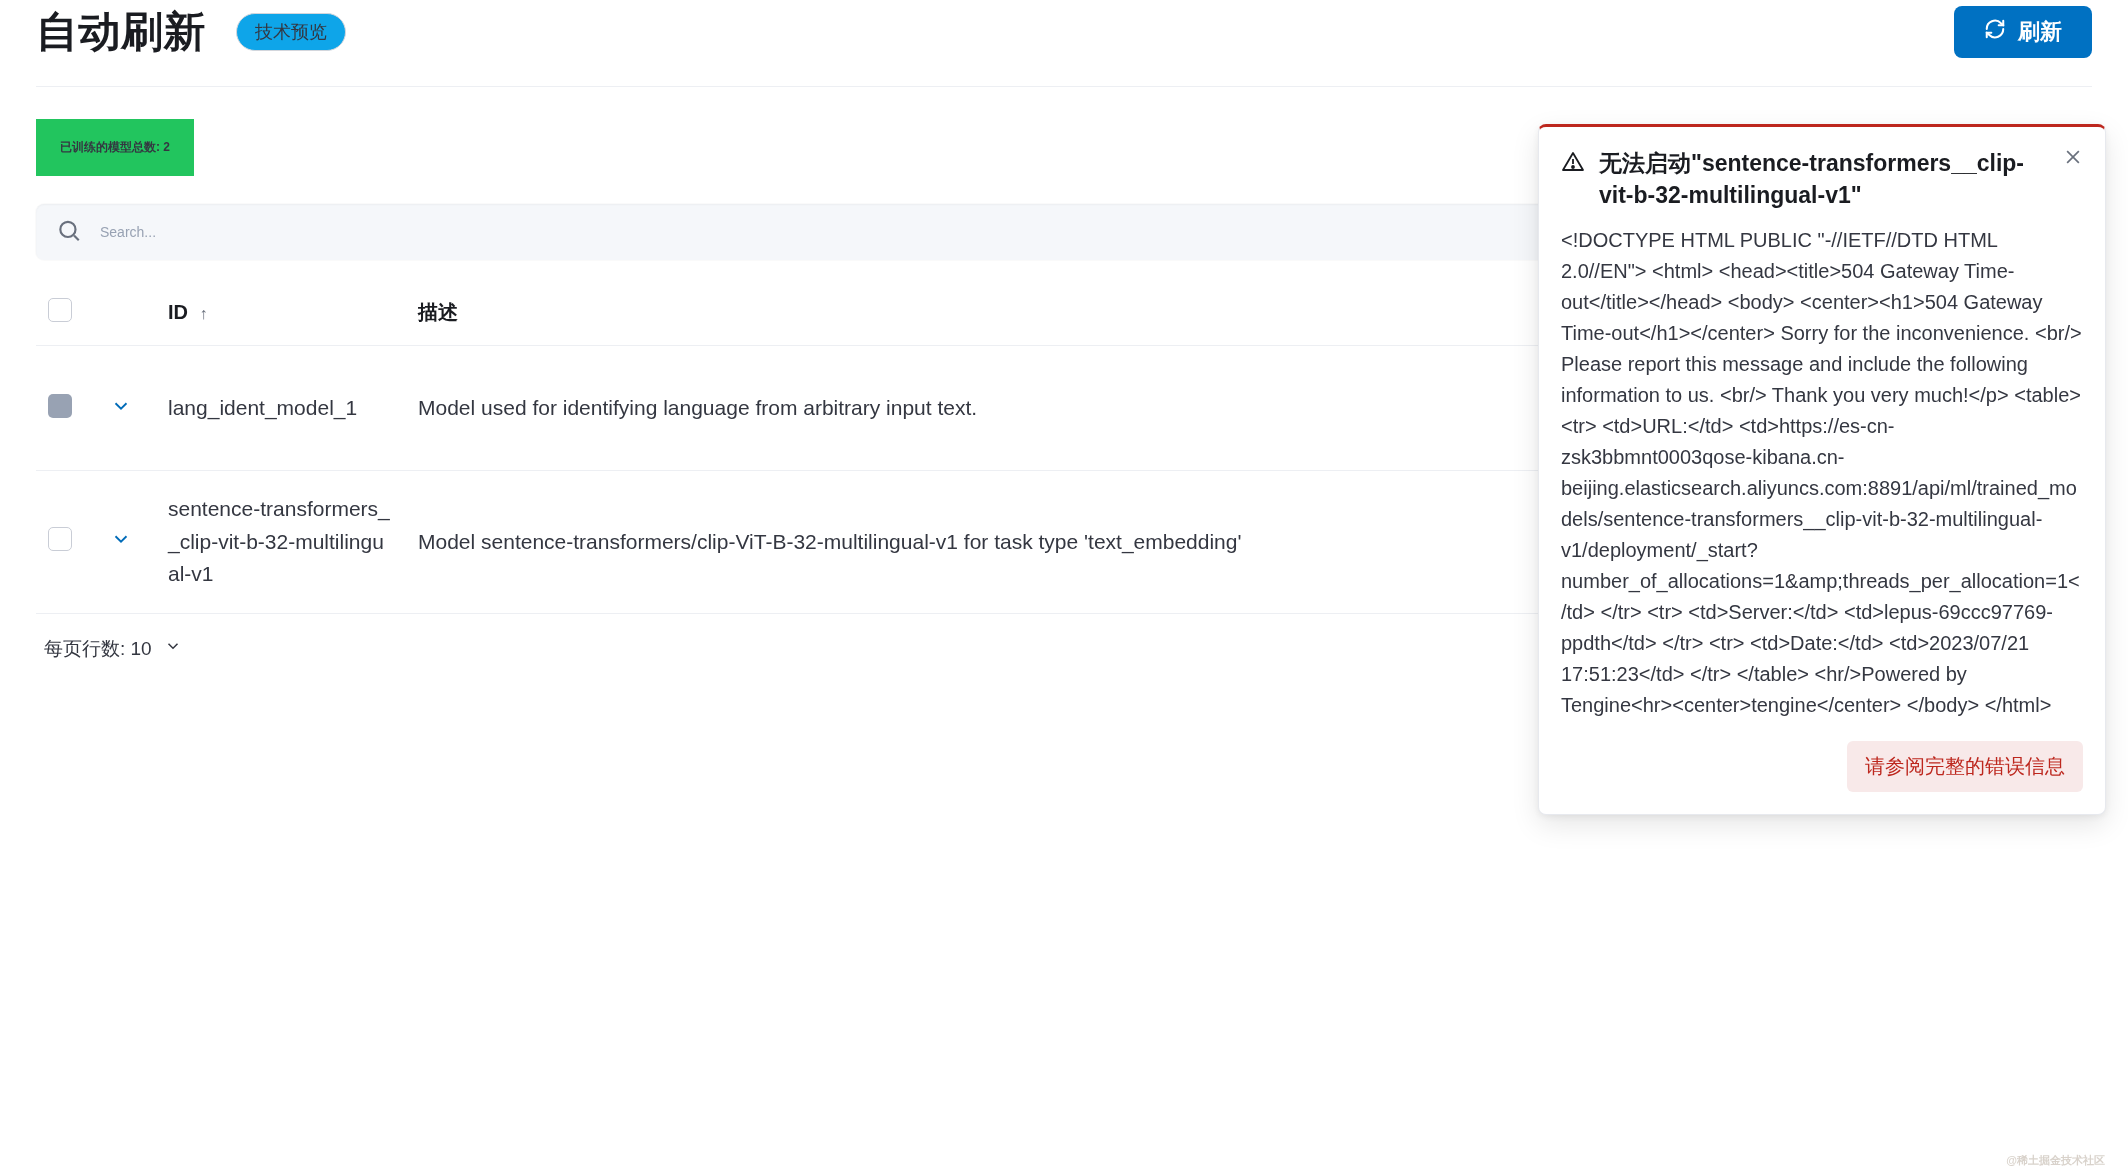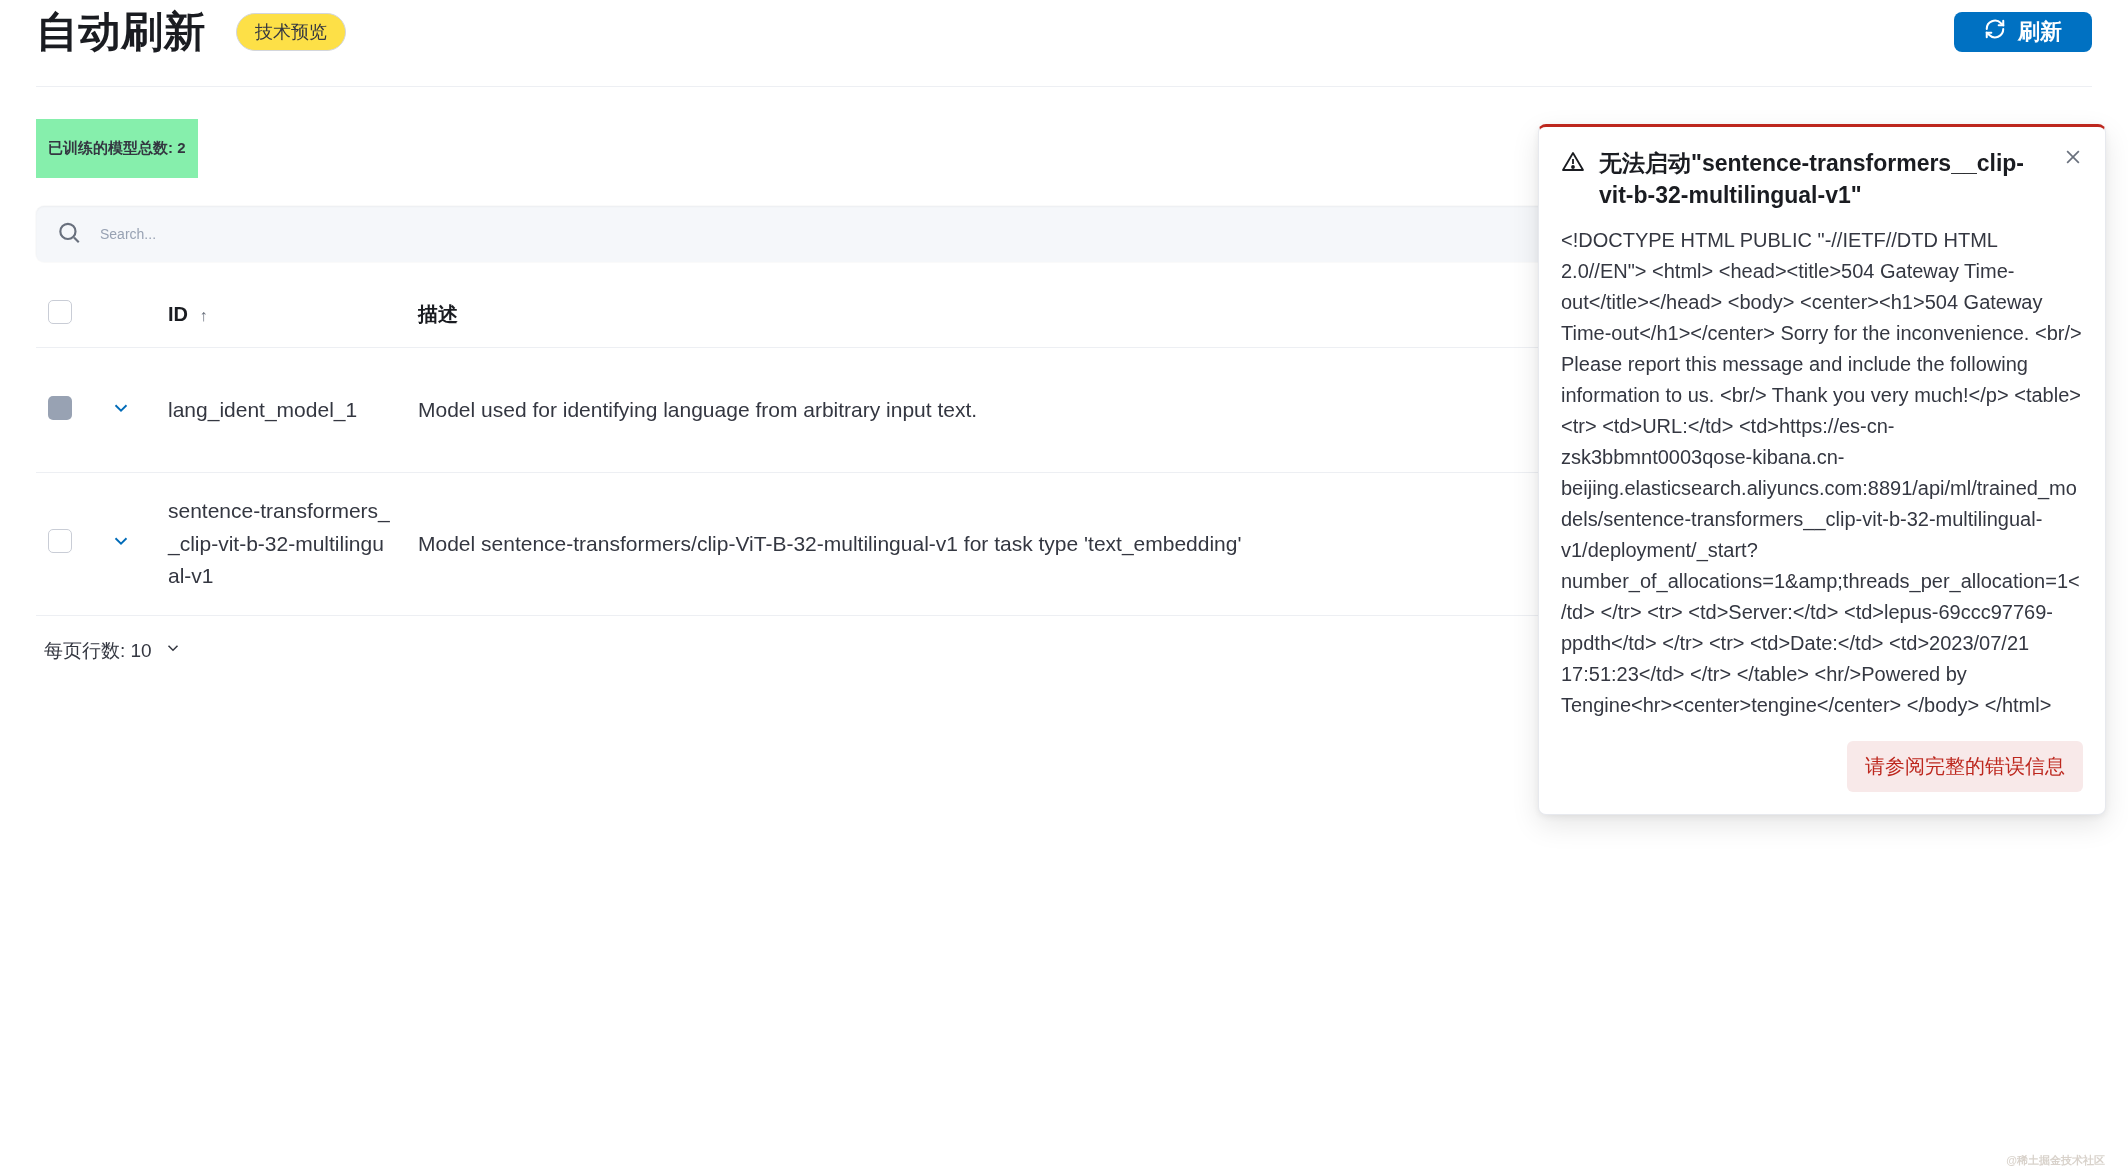--- a/index.html
+++ b/index.html
@@ -33,7 +33,7 @@
     padding: 6px 18px;
     font-size: 18px;
     color: #343741;
-    background: #fde047;
+    background: #0ea5e9;
   }
   .header-spacer { flex: 1; }
   .auto-refresh {

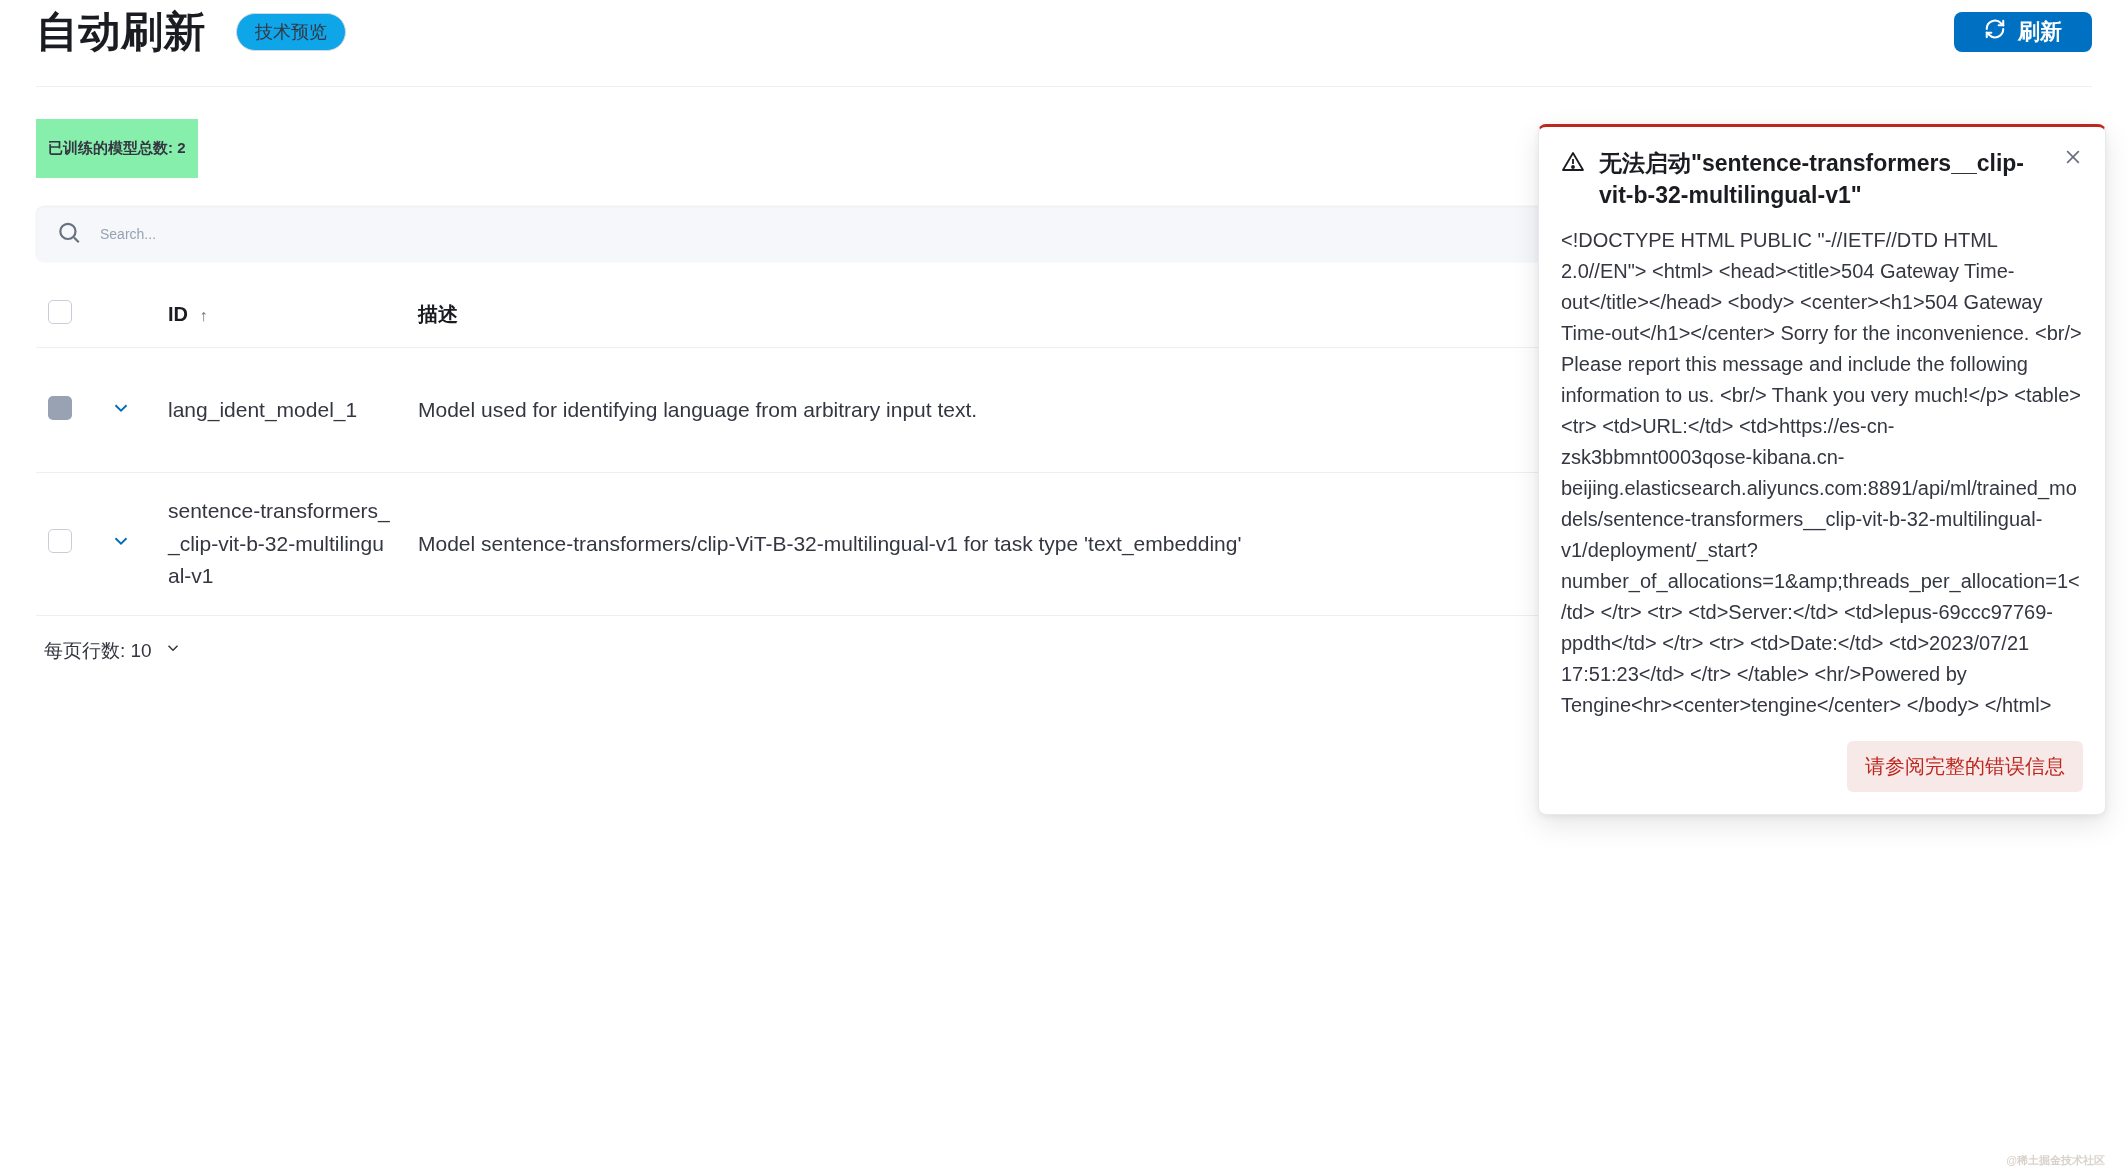--- a/index.html
+++ b/index.html
@@ -73,7 +73,7 @@
     border: none;
     border-radius: 8px;
     padding: 0 30px;
-    height: 40px;
+    height: 52px;
     font-size: 22px;
     font-weight: 600;
     cursor: pointer;

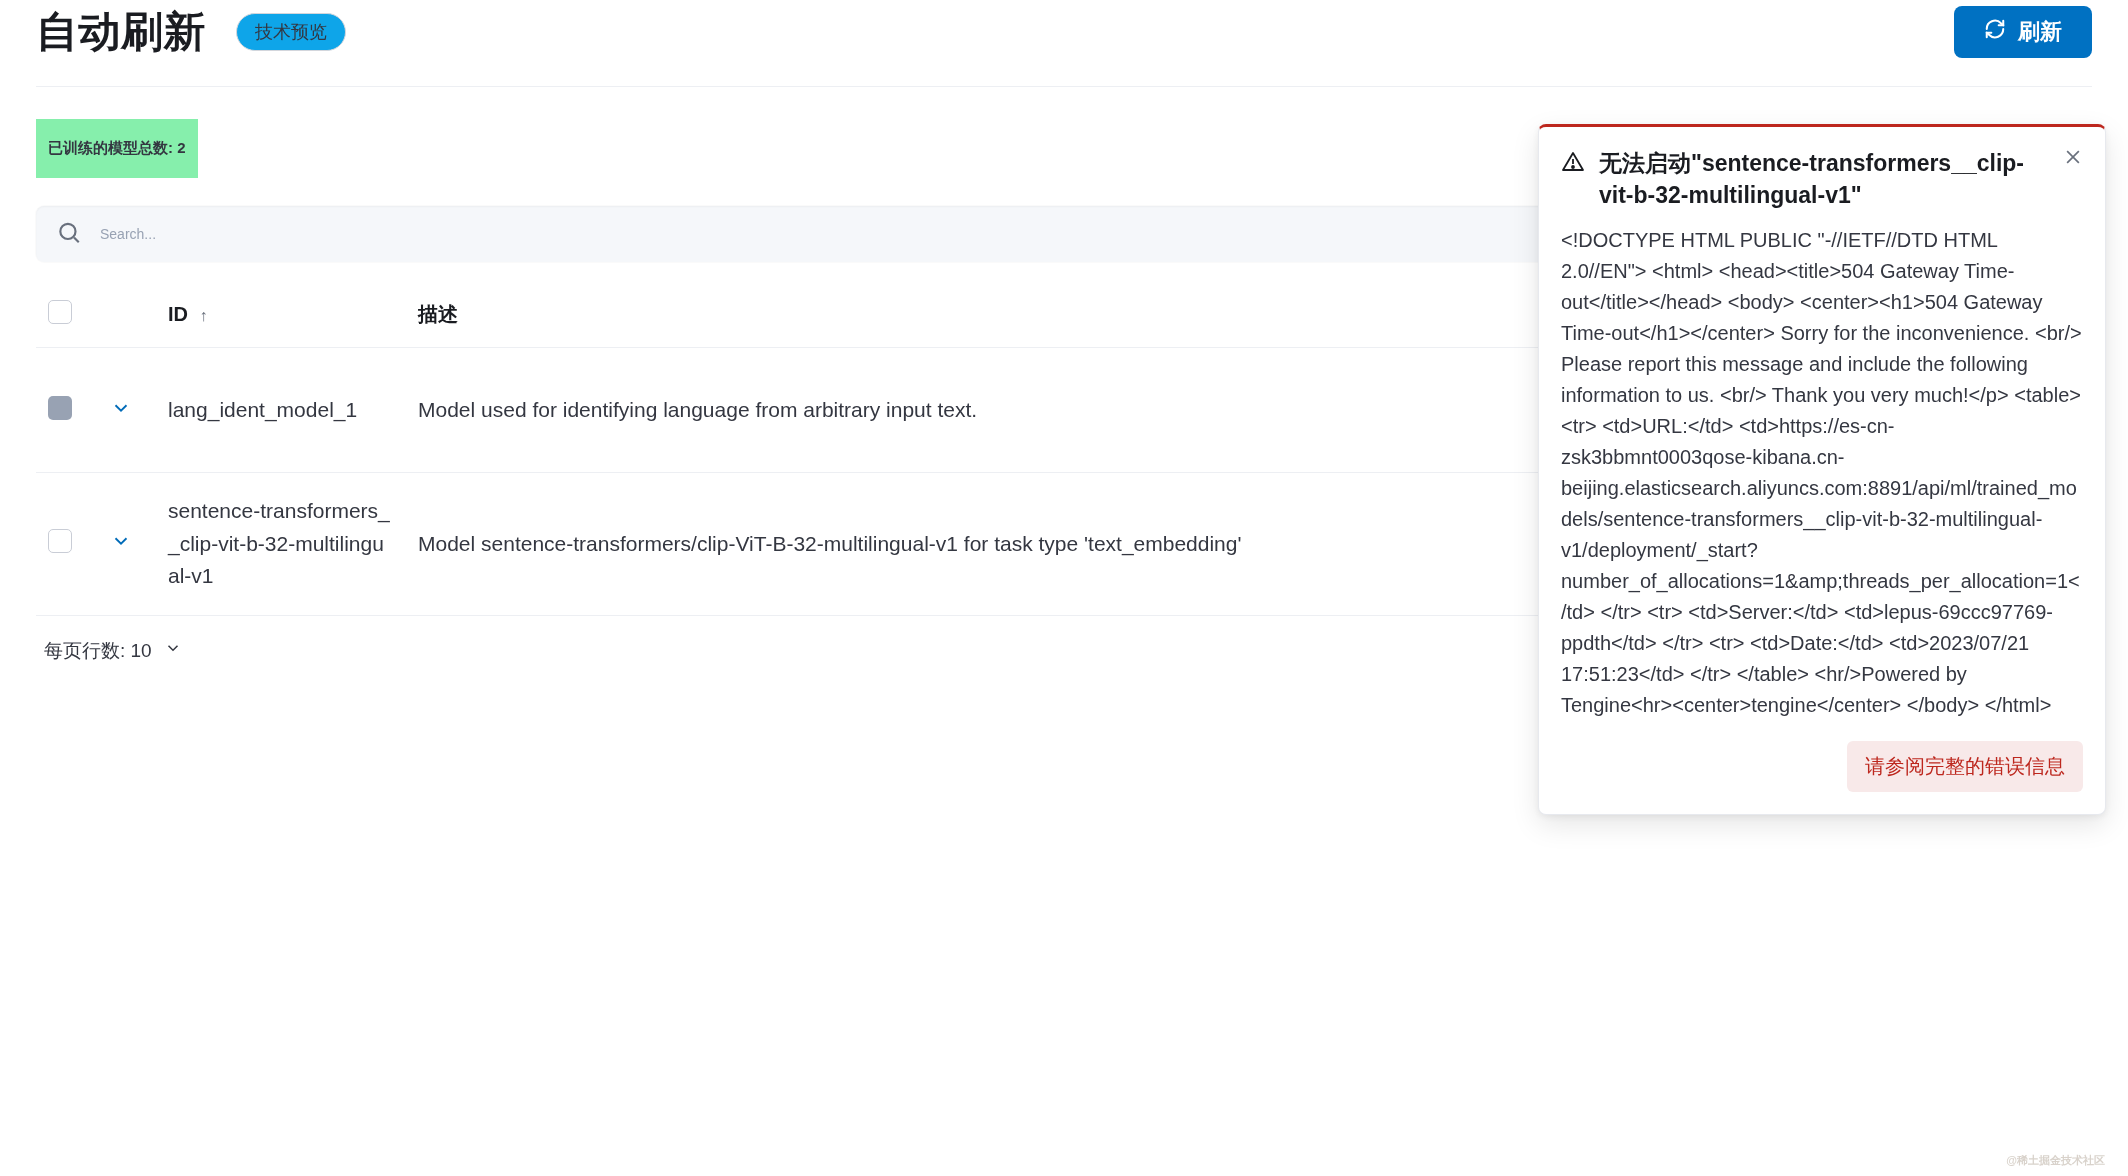--- a/index.html
+++ b/index.html
@@ -84,11 +84,11 @@
   }
   .count-pill {
     display: inline-block;
-    background: #86efac;
-    color: #343741;
-    font-size: 15px;
+    background: #22c55e;
+    color: #343741;
+    font-size: 12px;
     font-weight: 600;
-    padding: 20px 12px;
+    padding: 20px 24px;
     border-radius: 0;
     margin-bottom: 28px;
   }

